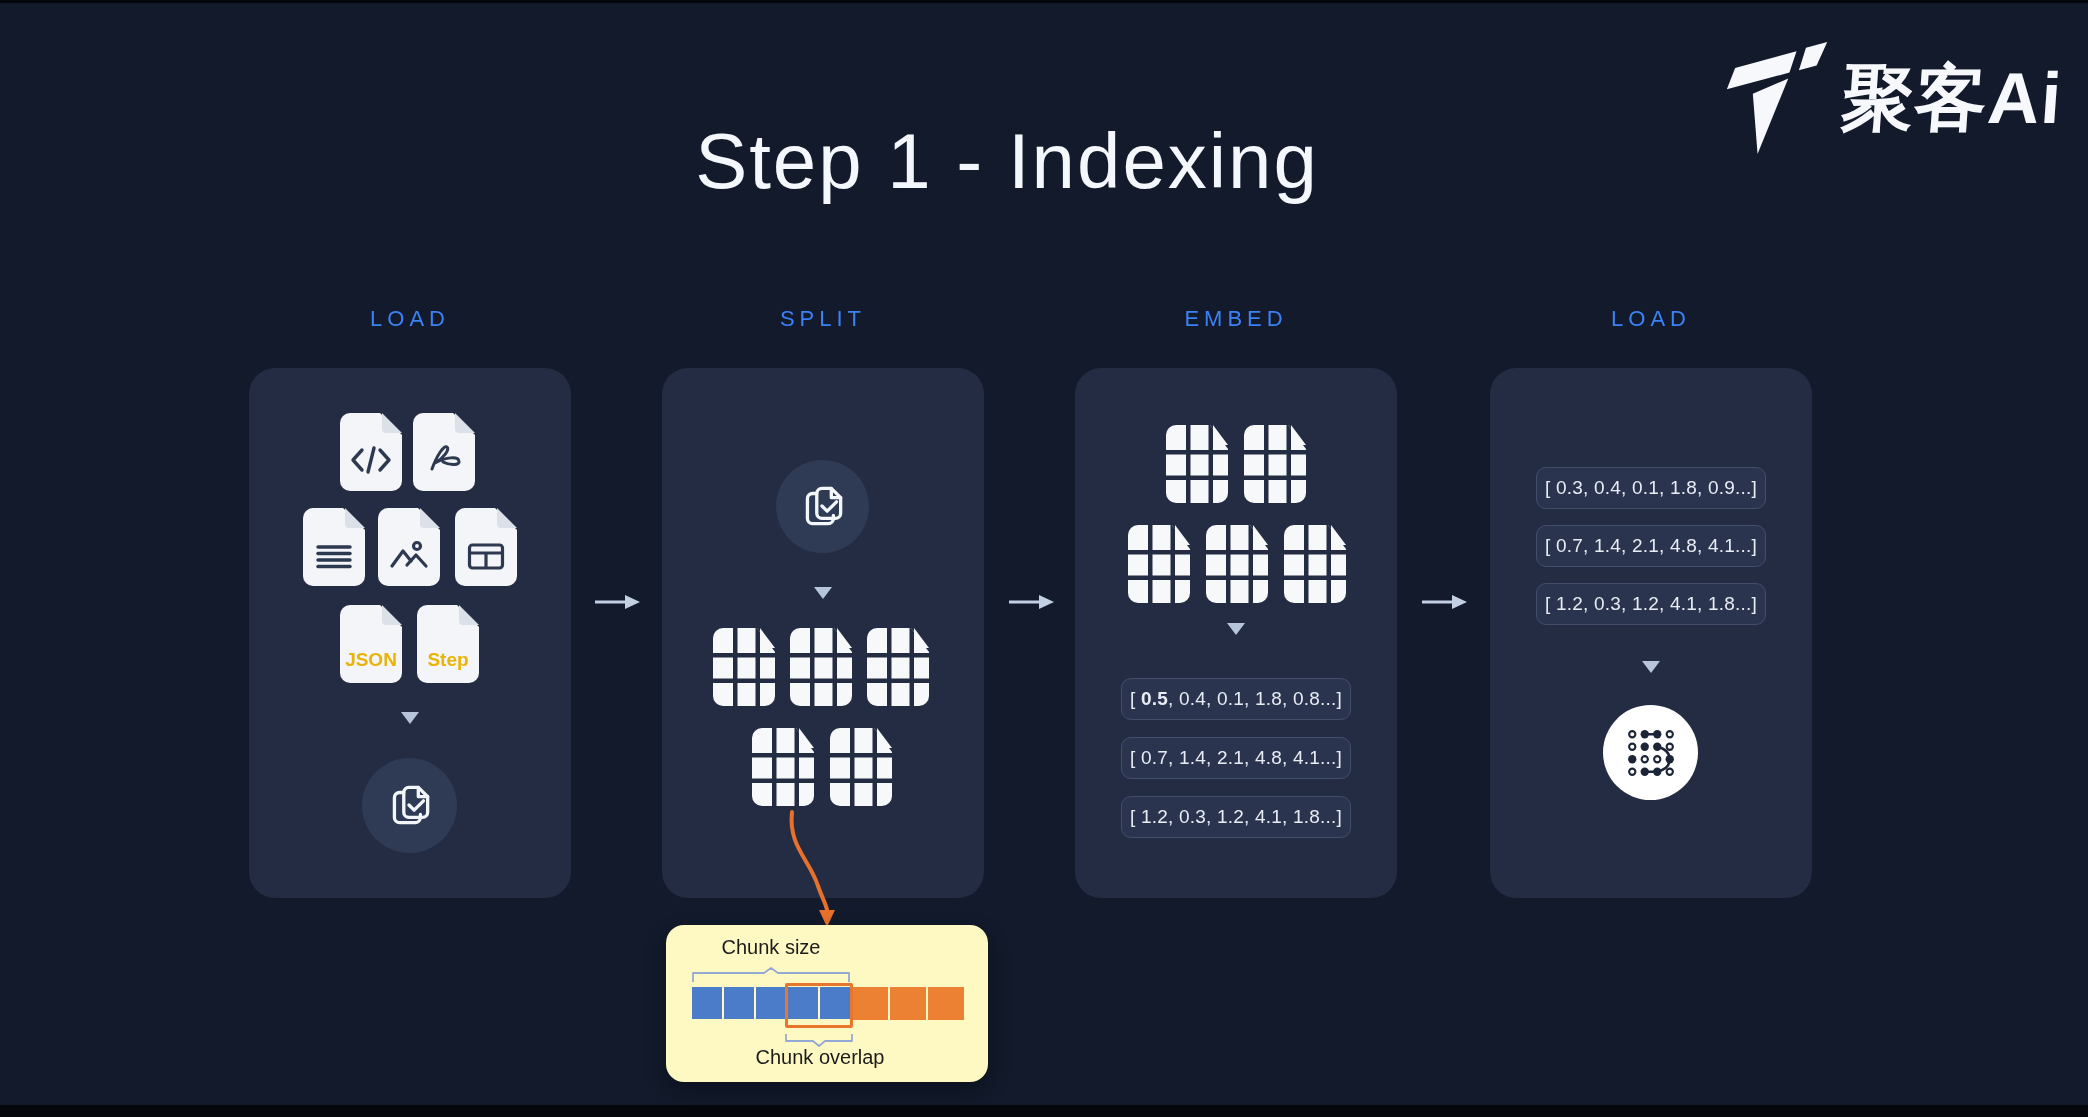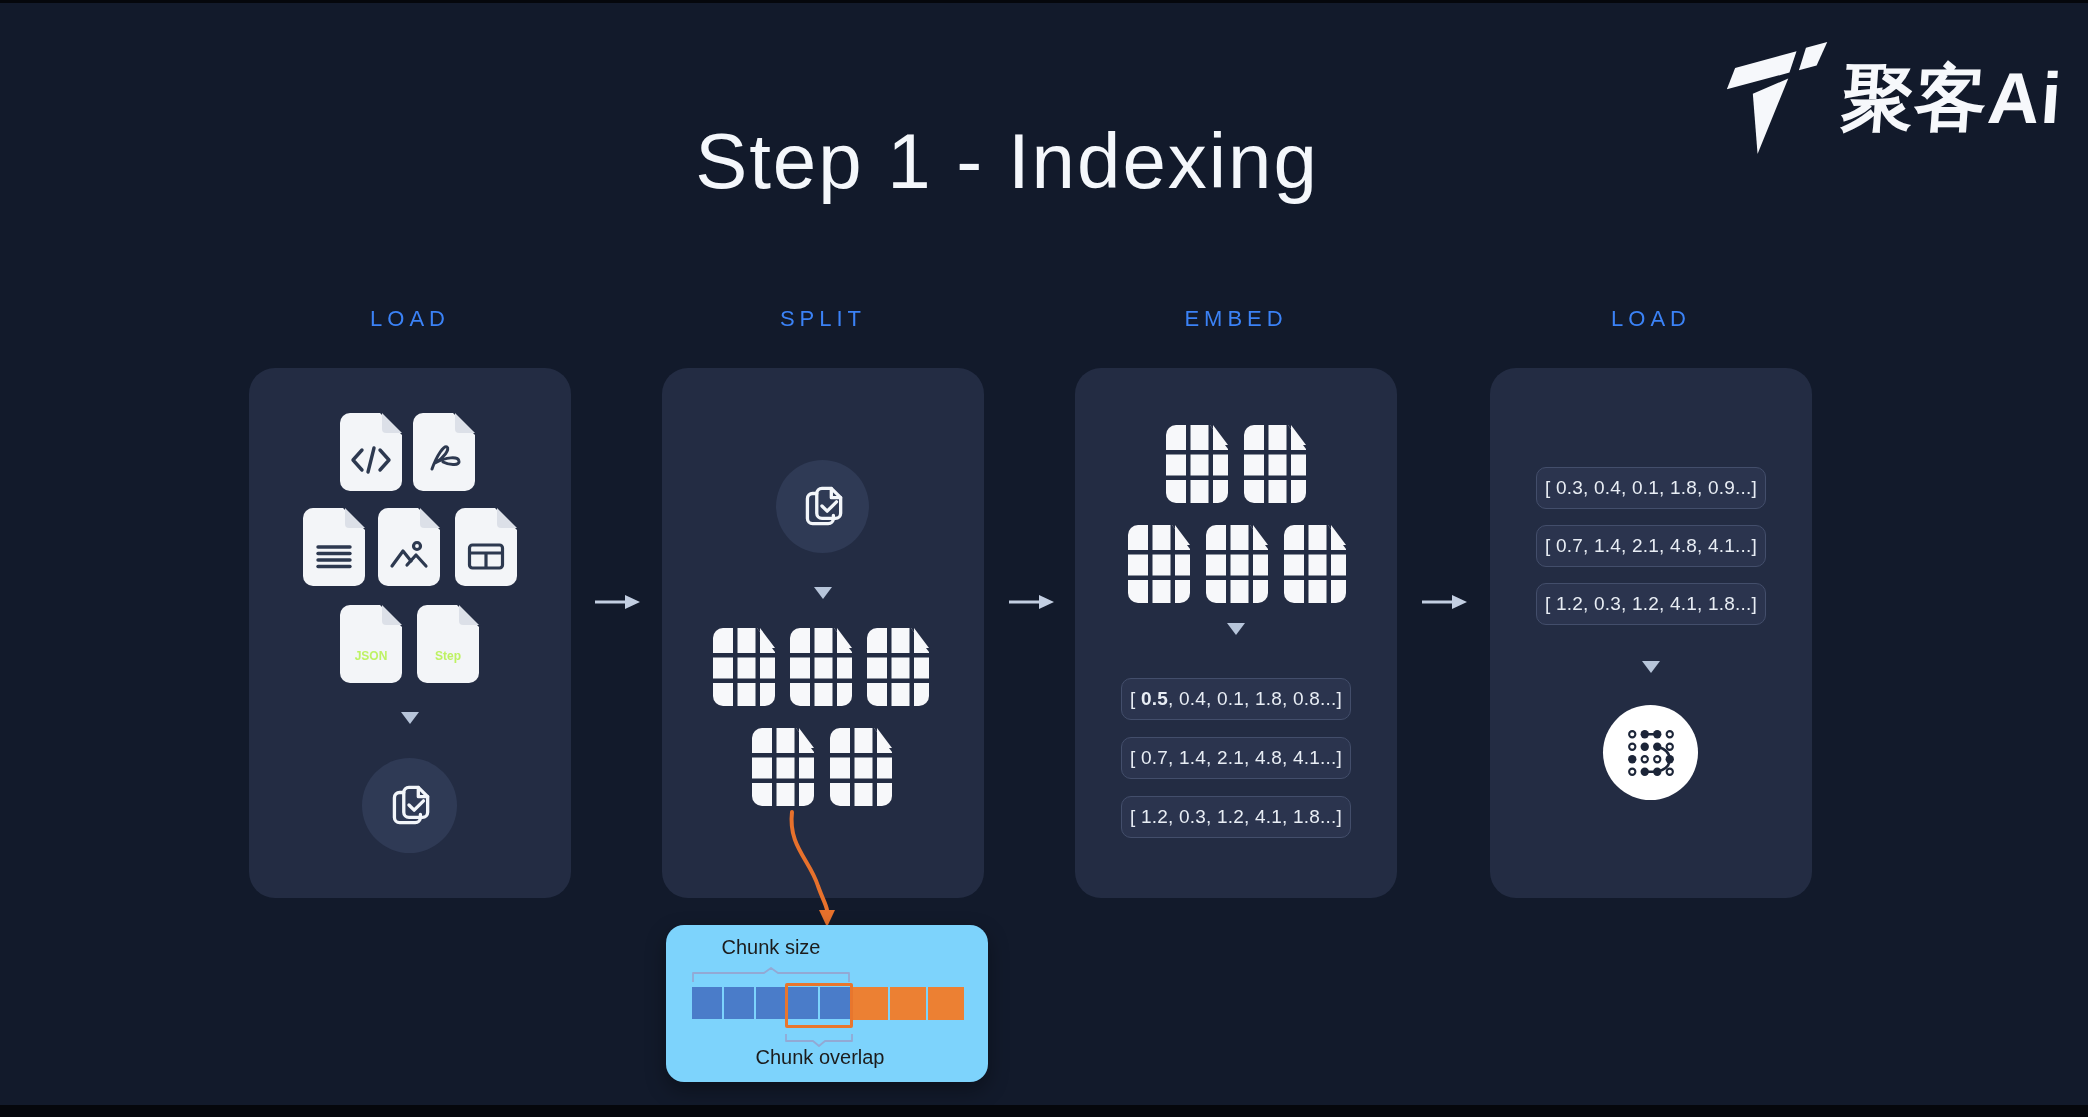--- a/index.html
+++ b/index.html
@@ -27,7 +27,7 @@
   .file { position:absolute; width:62px; height:78px; }
   .file svg { position:absolute; left:0; top:0; }
   .file-label { position:absolute; left:0; right:0; top:44px; text-align:center;
-                font-weight:bold; font-size:12px; color:#bef264; letter-spacing:0px; }
+                font-weight:bold; font-size:19px; color:#eab308; letter-spacing:0px; }
 
   .tri-down { position:absolute; left:50%; transform:translateX(-50%); width:0; height:0;
               border-left:9px solid transparent; border-right:9px solid transparent;

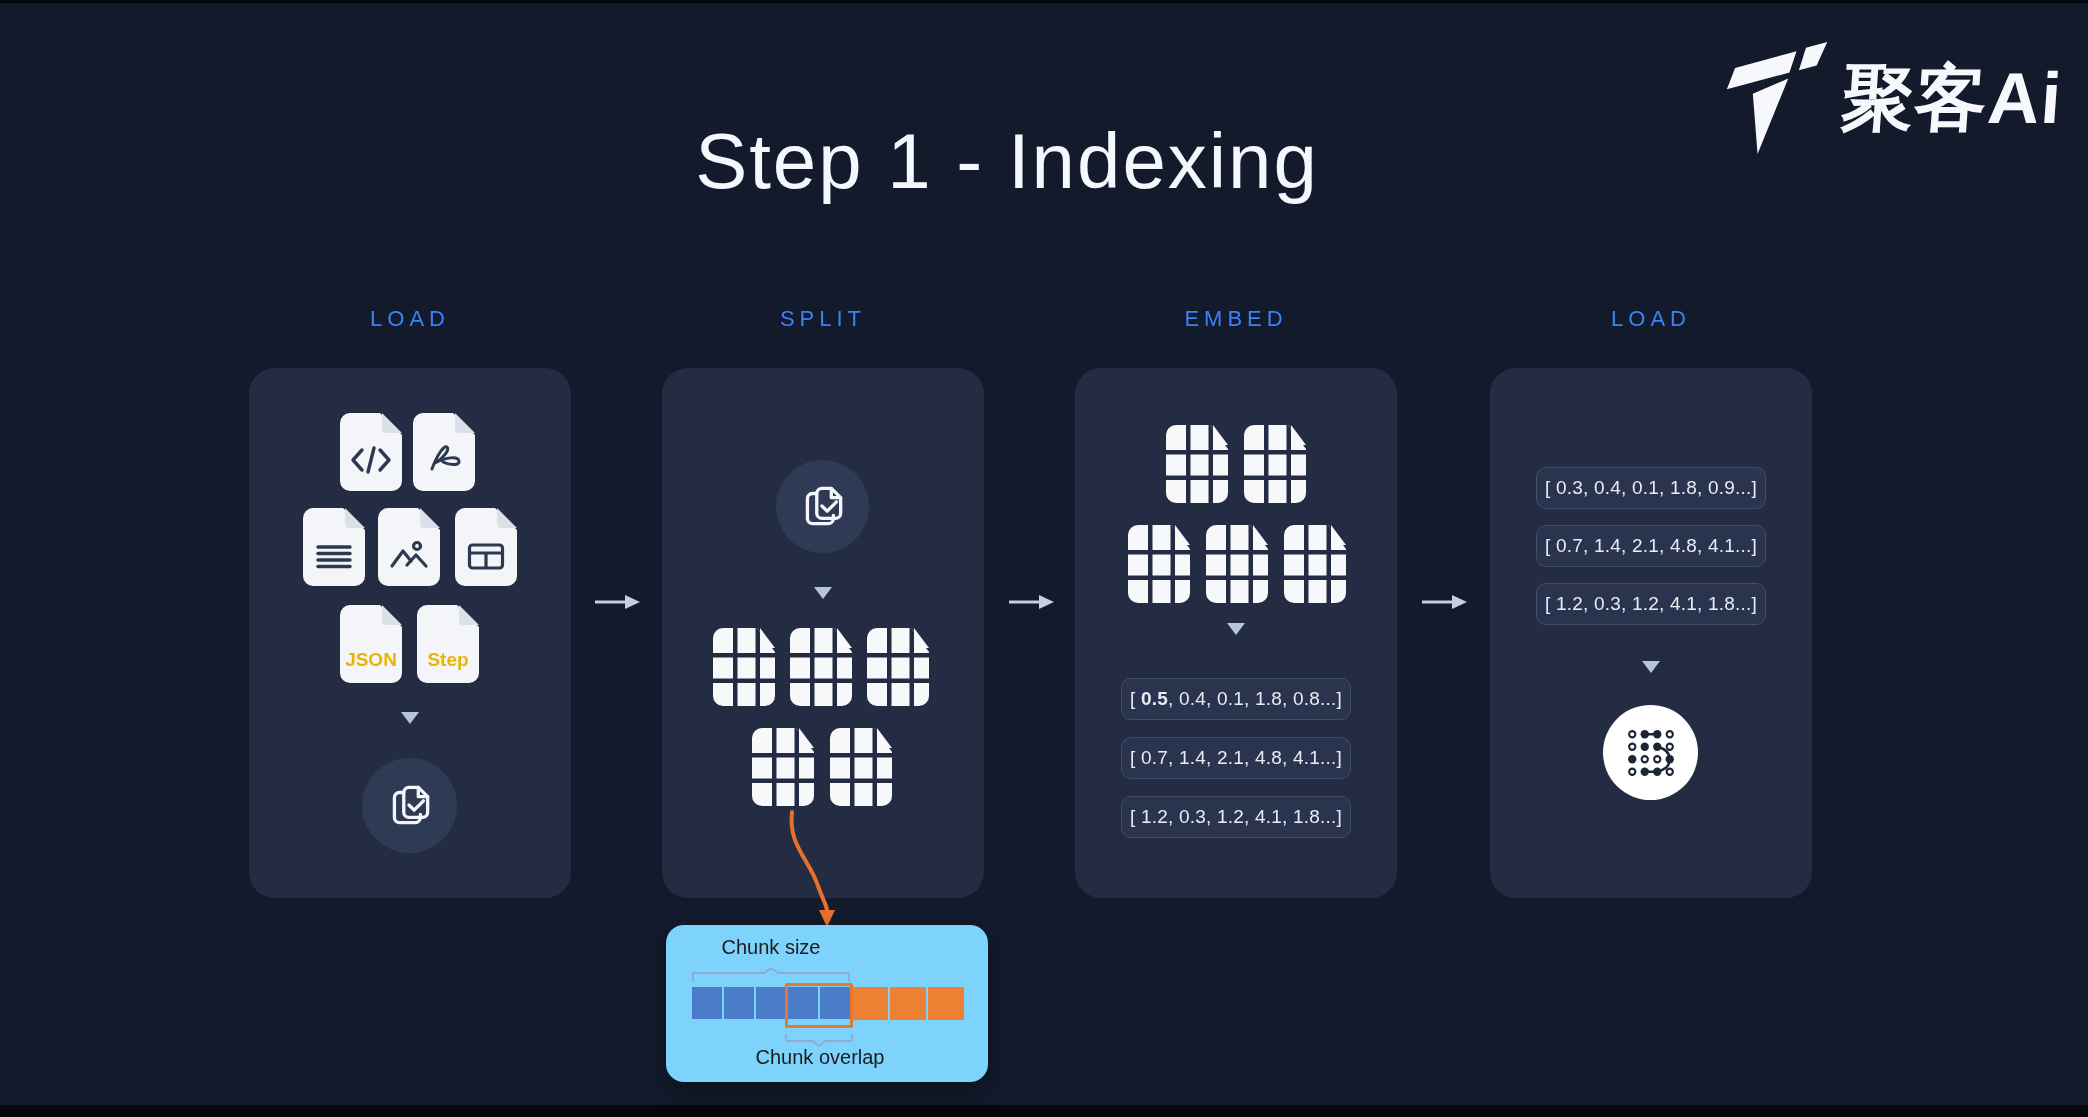--- a/index.html
+++ b/index.html
@@ -47,7 +47,7 @@
   .connector { position:absolute; left:756px; top:798px; width:110px; height:140px; }
 
   .chunkbox { position:absolute; left:666px; top:925px; width:322px; height:157px;
-              background:#7dd3fc; border-radius:18px; box-shadow:0 8px 20px rgba(0,0,0,0.35); }
+              background:#fef9c3; border-radius:18px; box-shadow:0 8px 20px rgba(0,0,0,0.35); }
   .cb-label { position:absolute; font-size:20px; color:#1c1c1c; text-align:center; }
   .cb-size { top:11px; left:0; width:210px; }
   .cb-overlap { top:121px; left:44px; width:220px; }

